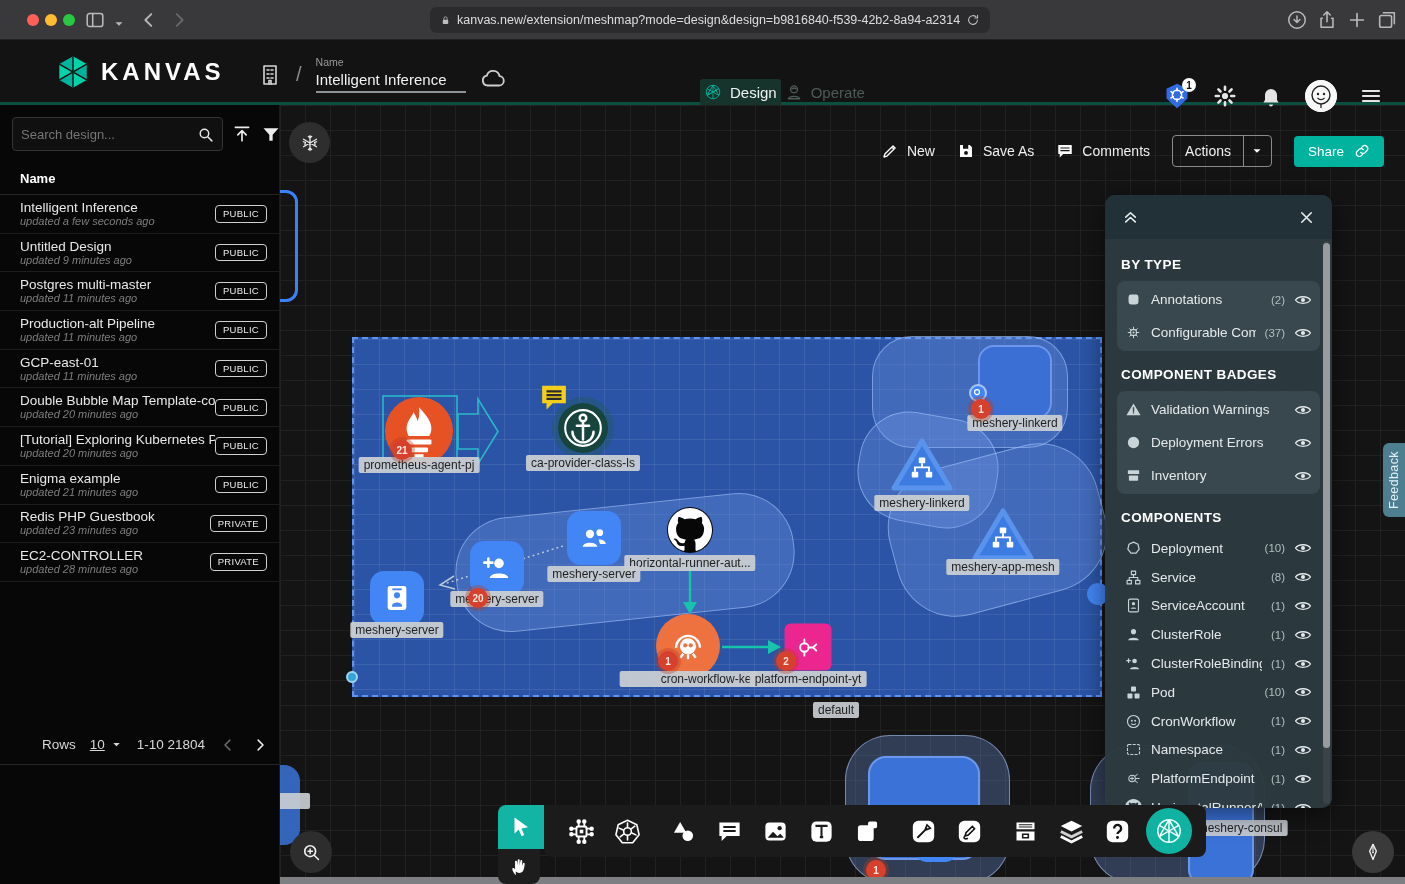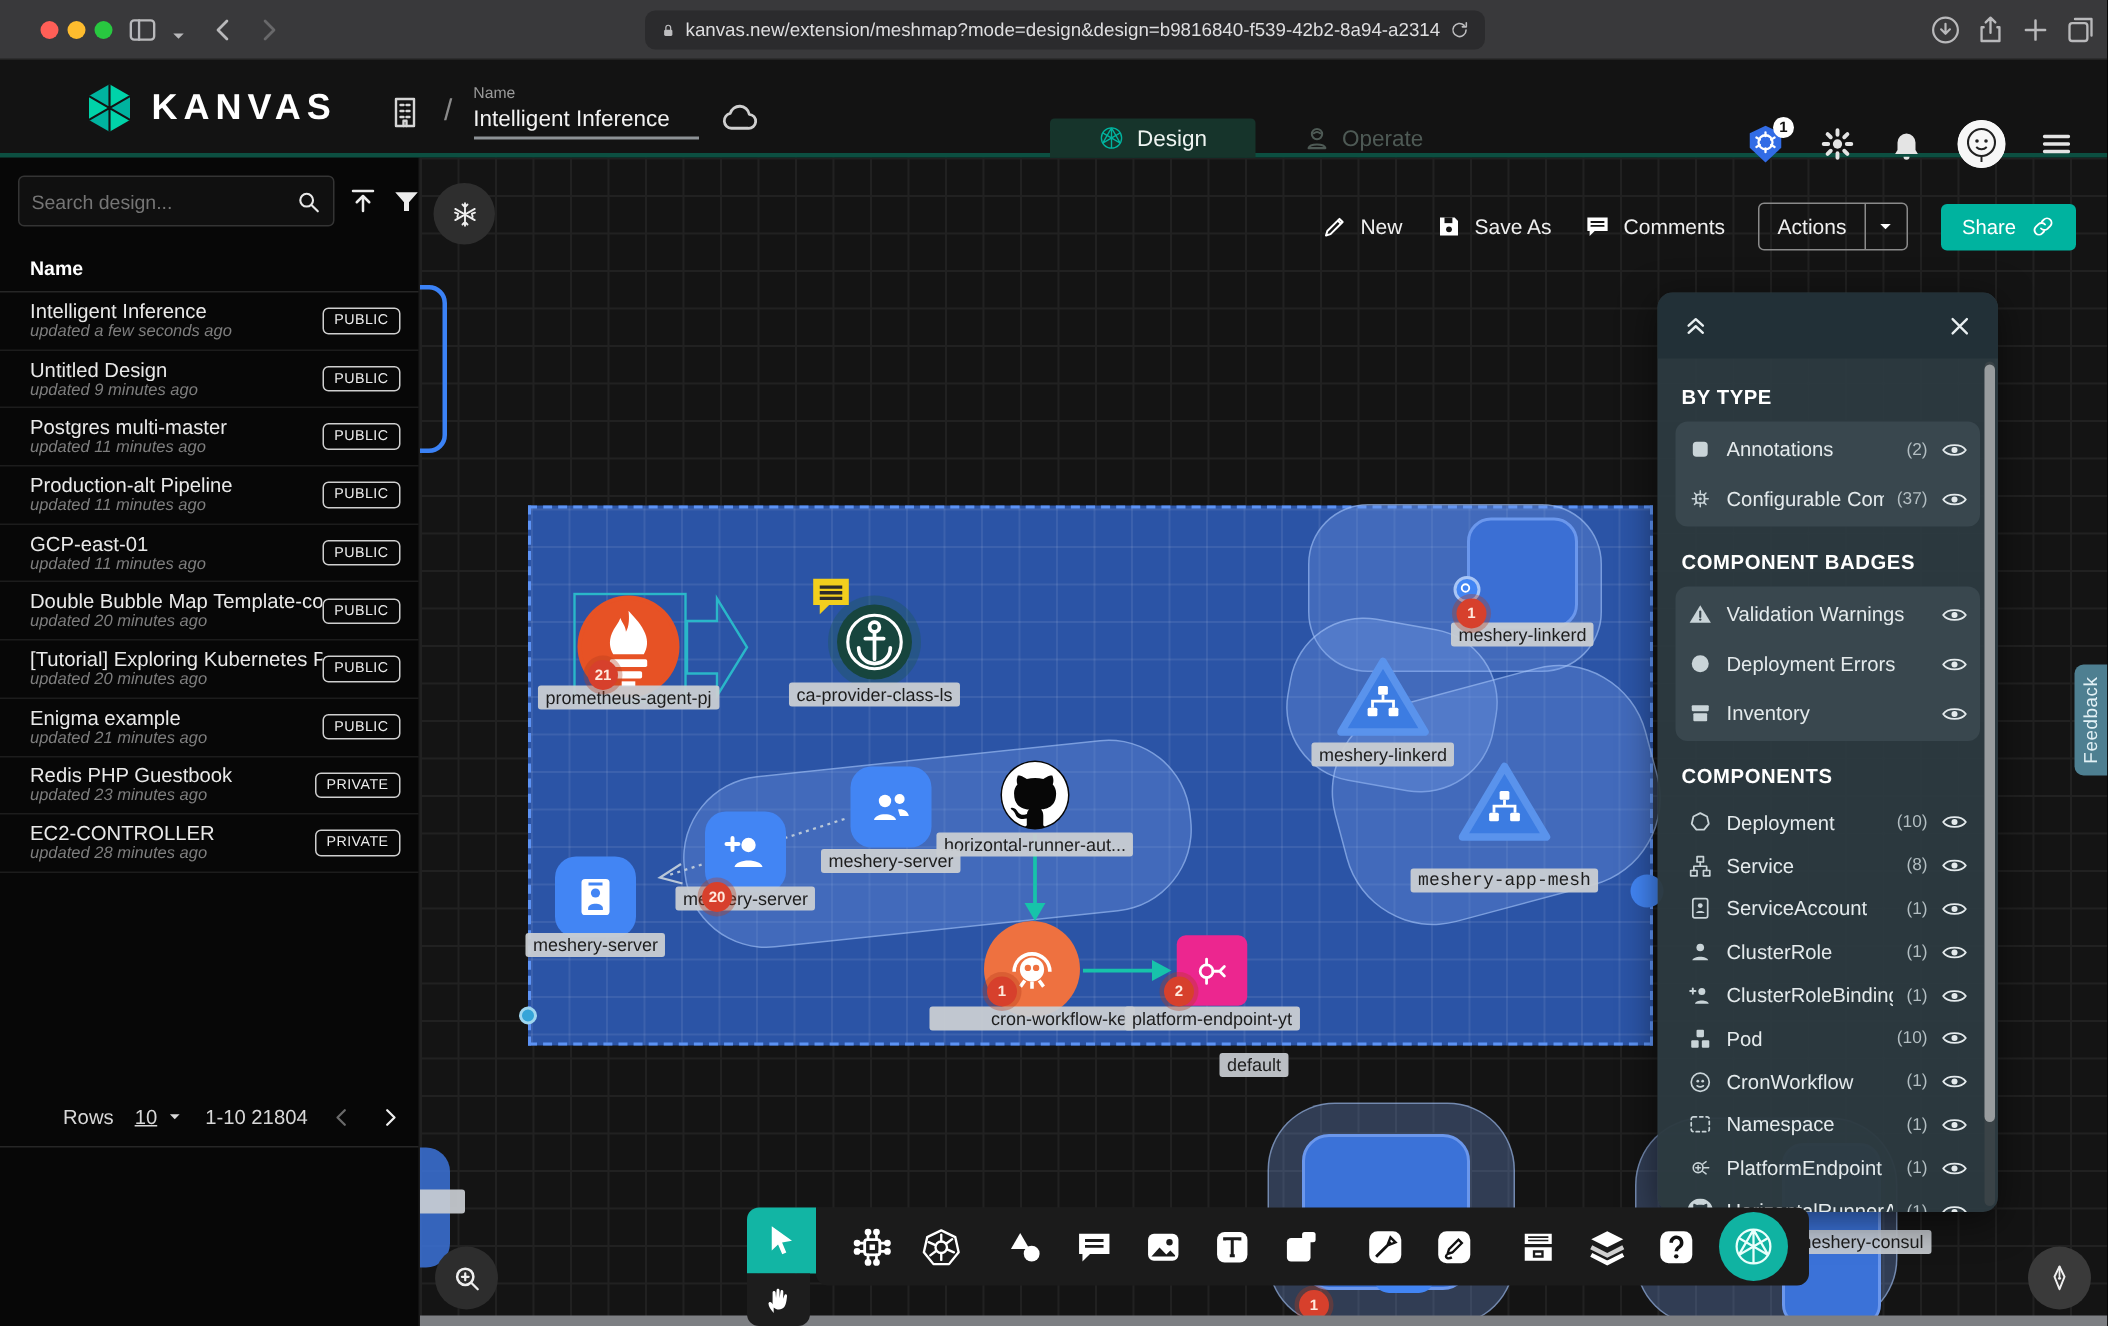--- a/index.html
+++ b/index.html
@@ -37,7 +37,7 @@
                      font-size:15px; font-family:inherit; width:150px; padding:1px 0 3px; outline:none; }
   .cloudsave { width:26px; height:26px; color:#cfcfcf; margin-top:8px; }
   .modetabs { position:absolute; left:700px; top:39px; display:flex; height:26px; }
-  .tab { display:flex; align-items:center; gap:8px; padding:0 32px; font-size:15px; border-radius:3px 3px 0 0; }
+  .tab { display:flex; align-items:center; gap:8px; padding:0 4px; font-size:15px; border-radius:3px 3px 0 0; }
   .tab.active { background:#16342b; color:#eef4f1; }
   .tab.disabled { color:#4e5a55; }
   .tab .ticon { width:18px; height:18px; }

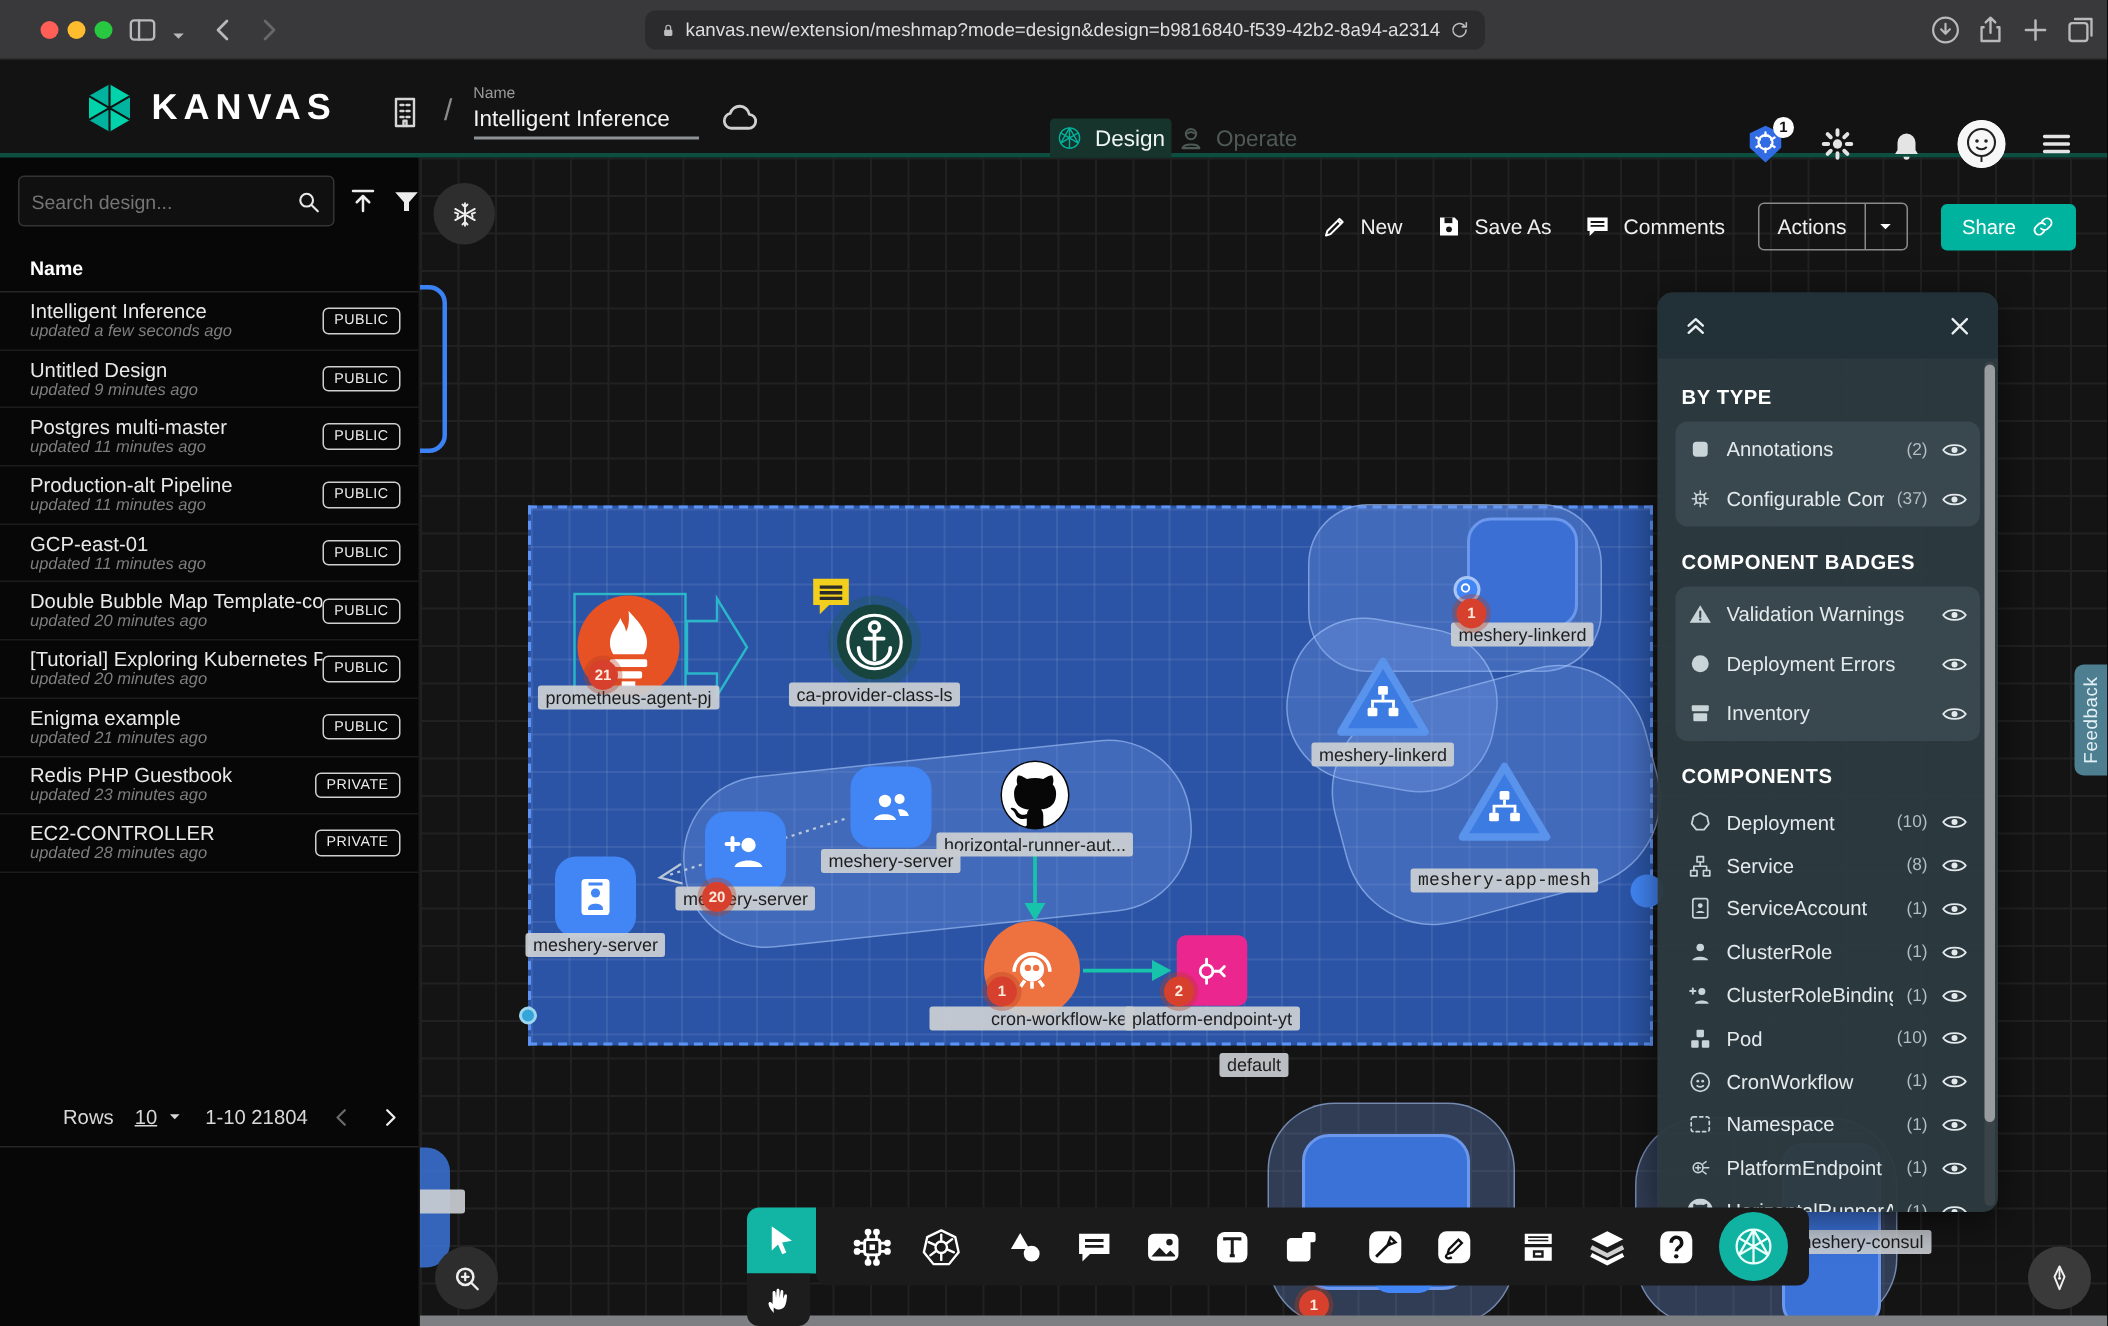--- a/index.html
+++ b/index.html
@@ -270,7 +270,7 @@
             </svg>
           </span>
         </div>
-        <div class="node-label" style="top: 44px; font-family: Liberation Mono, monospace;">meshery-app-mesh</div>
+        <div class="node-label" style="top: 24px;">meshery-app-mesh</div>
       </div>
       <div class="node" style="left: 690px; top: 530px;">
         <div class="shape sh-github">

